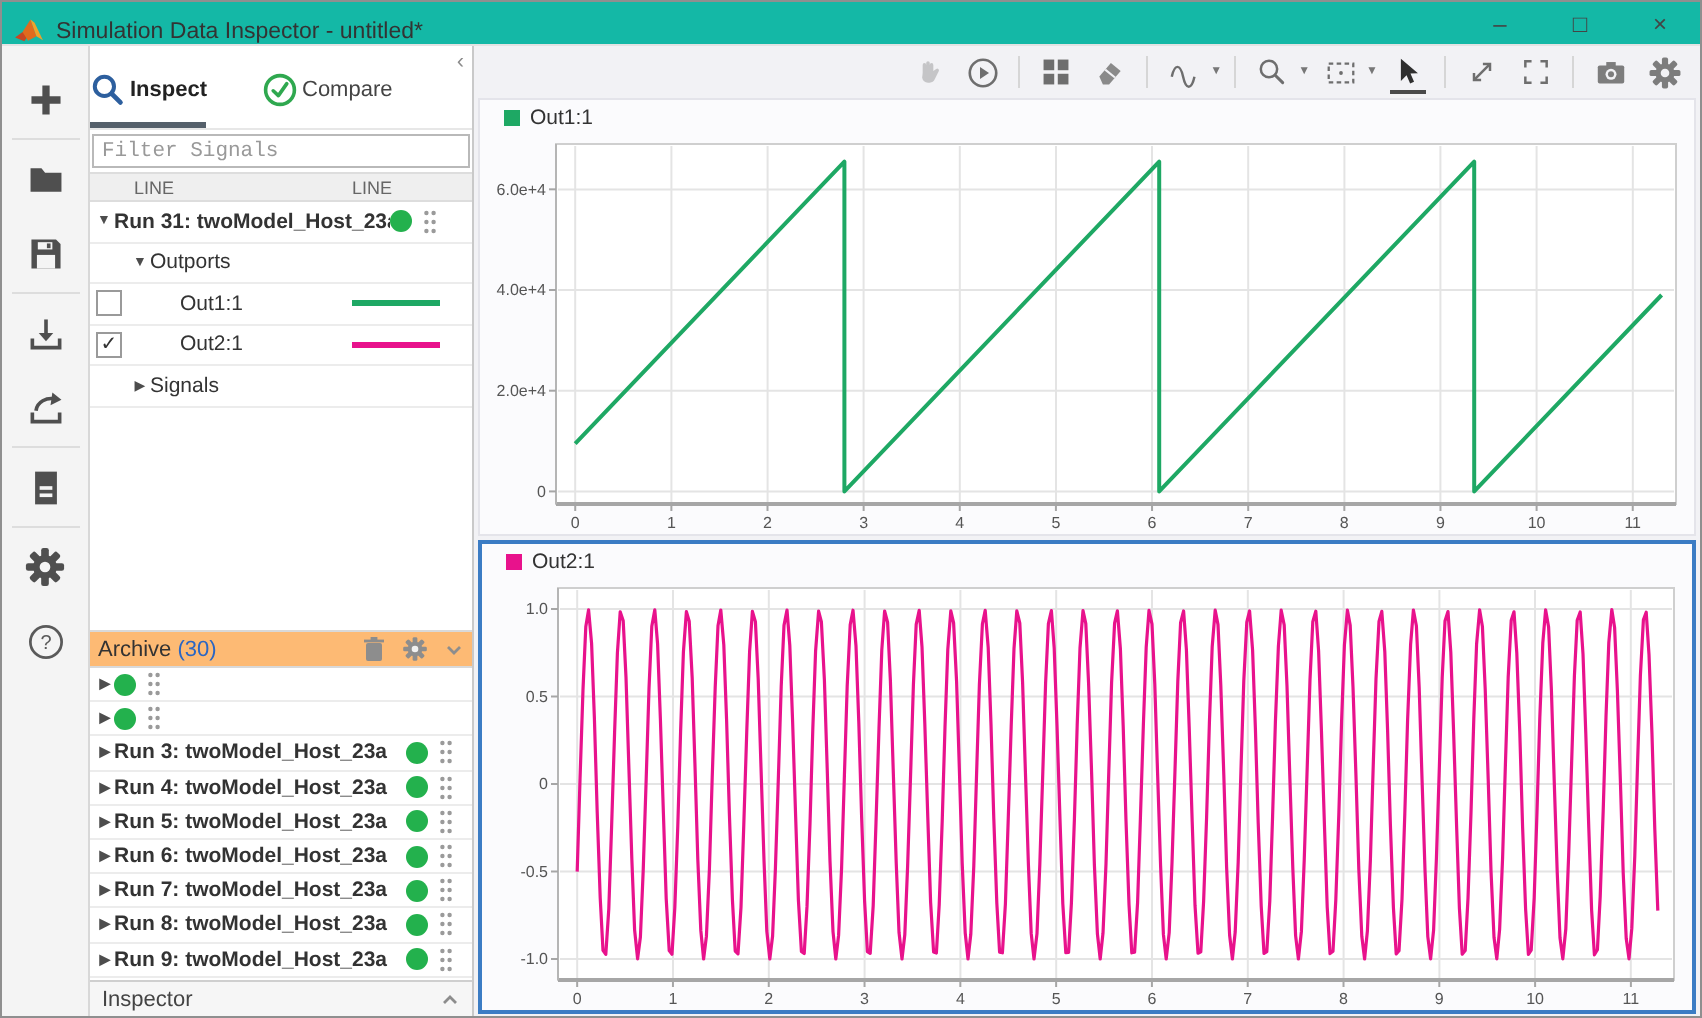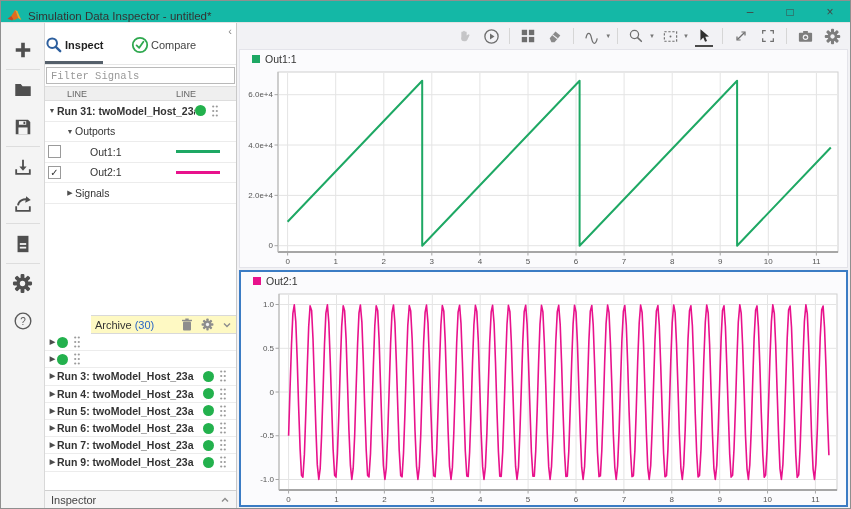--- a/index.html
+++ b/index.html
@@ -52,9 +52,9 @@
     font-size:10px; line-height:11px; text-align:center; color:#333; flex:0 0 auto; }
   .swatch-line { width:44px; height:3px; margin-left:4px; }
   
-  .archive-header { position:absolute; top:292px; left:0; right:0; height:19px; background:#fef9c3;
+  .archive-header { position:absolute; top:292px; left:0; right:0; height:19px; background:#fdba74;
     border-top:1px solid #d9d9d9; border-bottom:1px solid #d9d9d9; display:flex; align-items:center;
-    font-size:11px; padding:0 4px;margin-left:46px; }
+    font-size:11px; padding:0 4px; }
   .archive-header .count { color:#2a66c4; margin-left:3px; }
   .archive-header .hdr-icons { margin-left:auto; display:flex; align-items:center; gap:8px; }
   .archive-list { position:absolute; top:311px; left:0; right:0; bottom:19px; overflow:hidden; }

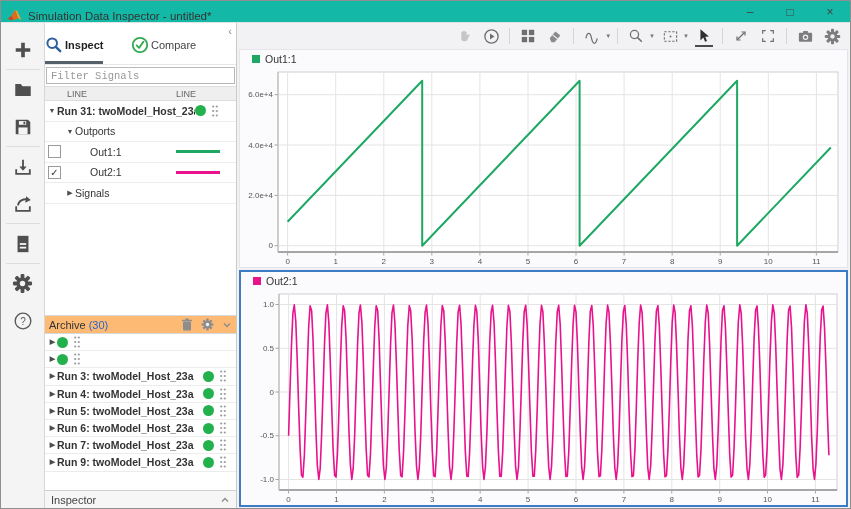--- a/index.html
+++ b/index.html
@@ -363,6 +363,21 @@
         </div>
         <div class="arch-row">
           <span class="caret">▶</span>
+          <span class="arch-label">Run 8: twoModel_Host_23a</span>
+          <span class="dot" style="background:#23b14d"></span>
+          <svg class="optdots" width="8" height="14" viewBox="0 0 8 14">
+       <g fill="#9a9a9a">
+              <circle cx="2.2" cy="2.5" r="1.1"></circle>
+              <circle cx="5.8" cy="2.5" r="1.1"></circle>
+       <circle cx="2.2" cy="7" r="1.1"></circle>
+              <circle cx="5.8" cy="7" r="1.1"></circle>
+       <circle cx="2.2" cy="11.5" r="1.1"></circle>
+              <circle cx="5.8" cy="11.5" r="1.1"></circle>
+            </g>
+          </svg>
+        </div>
+        <div class="arch-row">
+          <span class="caret">▶</span>
           <span class="arch-label">Run 9: twoModel_Host_23a</span>
           <span class="dot" style="background:#23b14d"></span>
           <svg class="optdots" width="8" height="14" viewBox="0 0 8 14">

